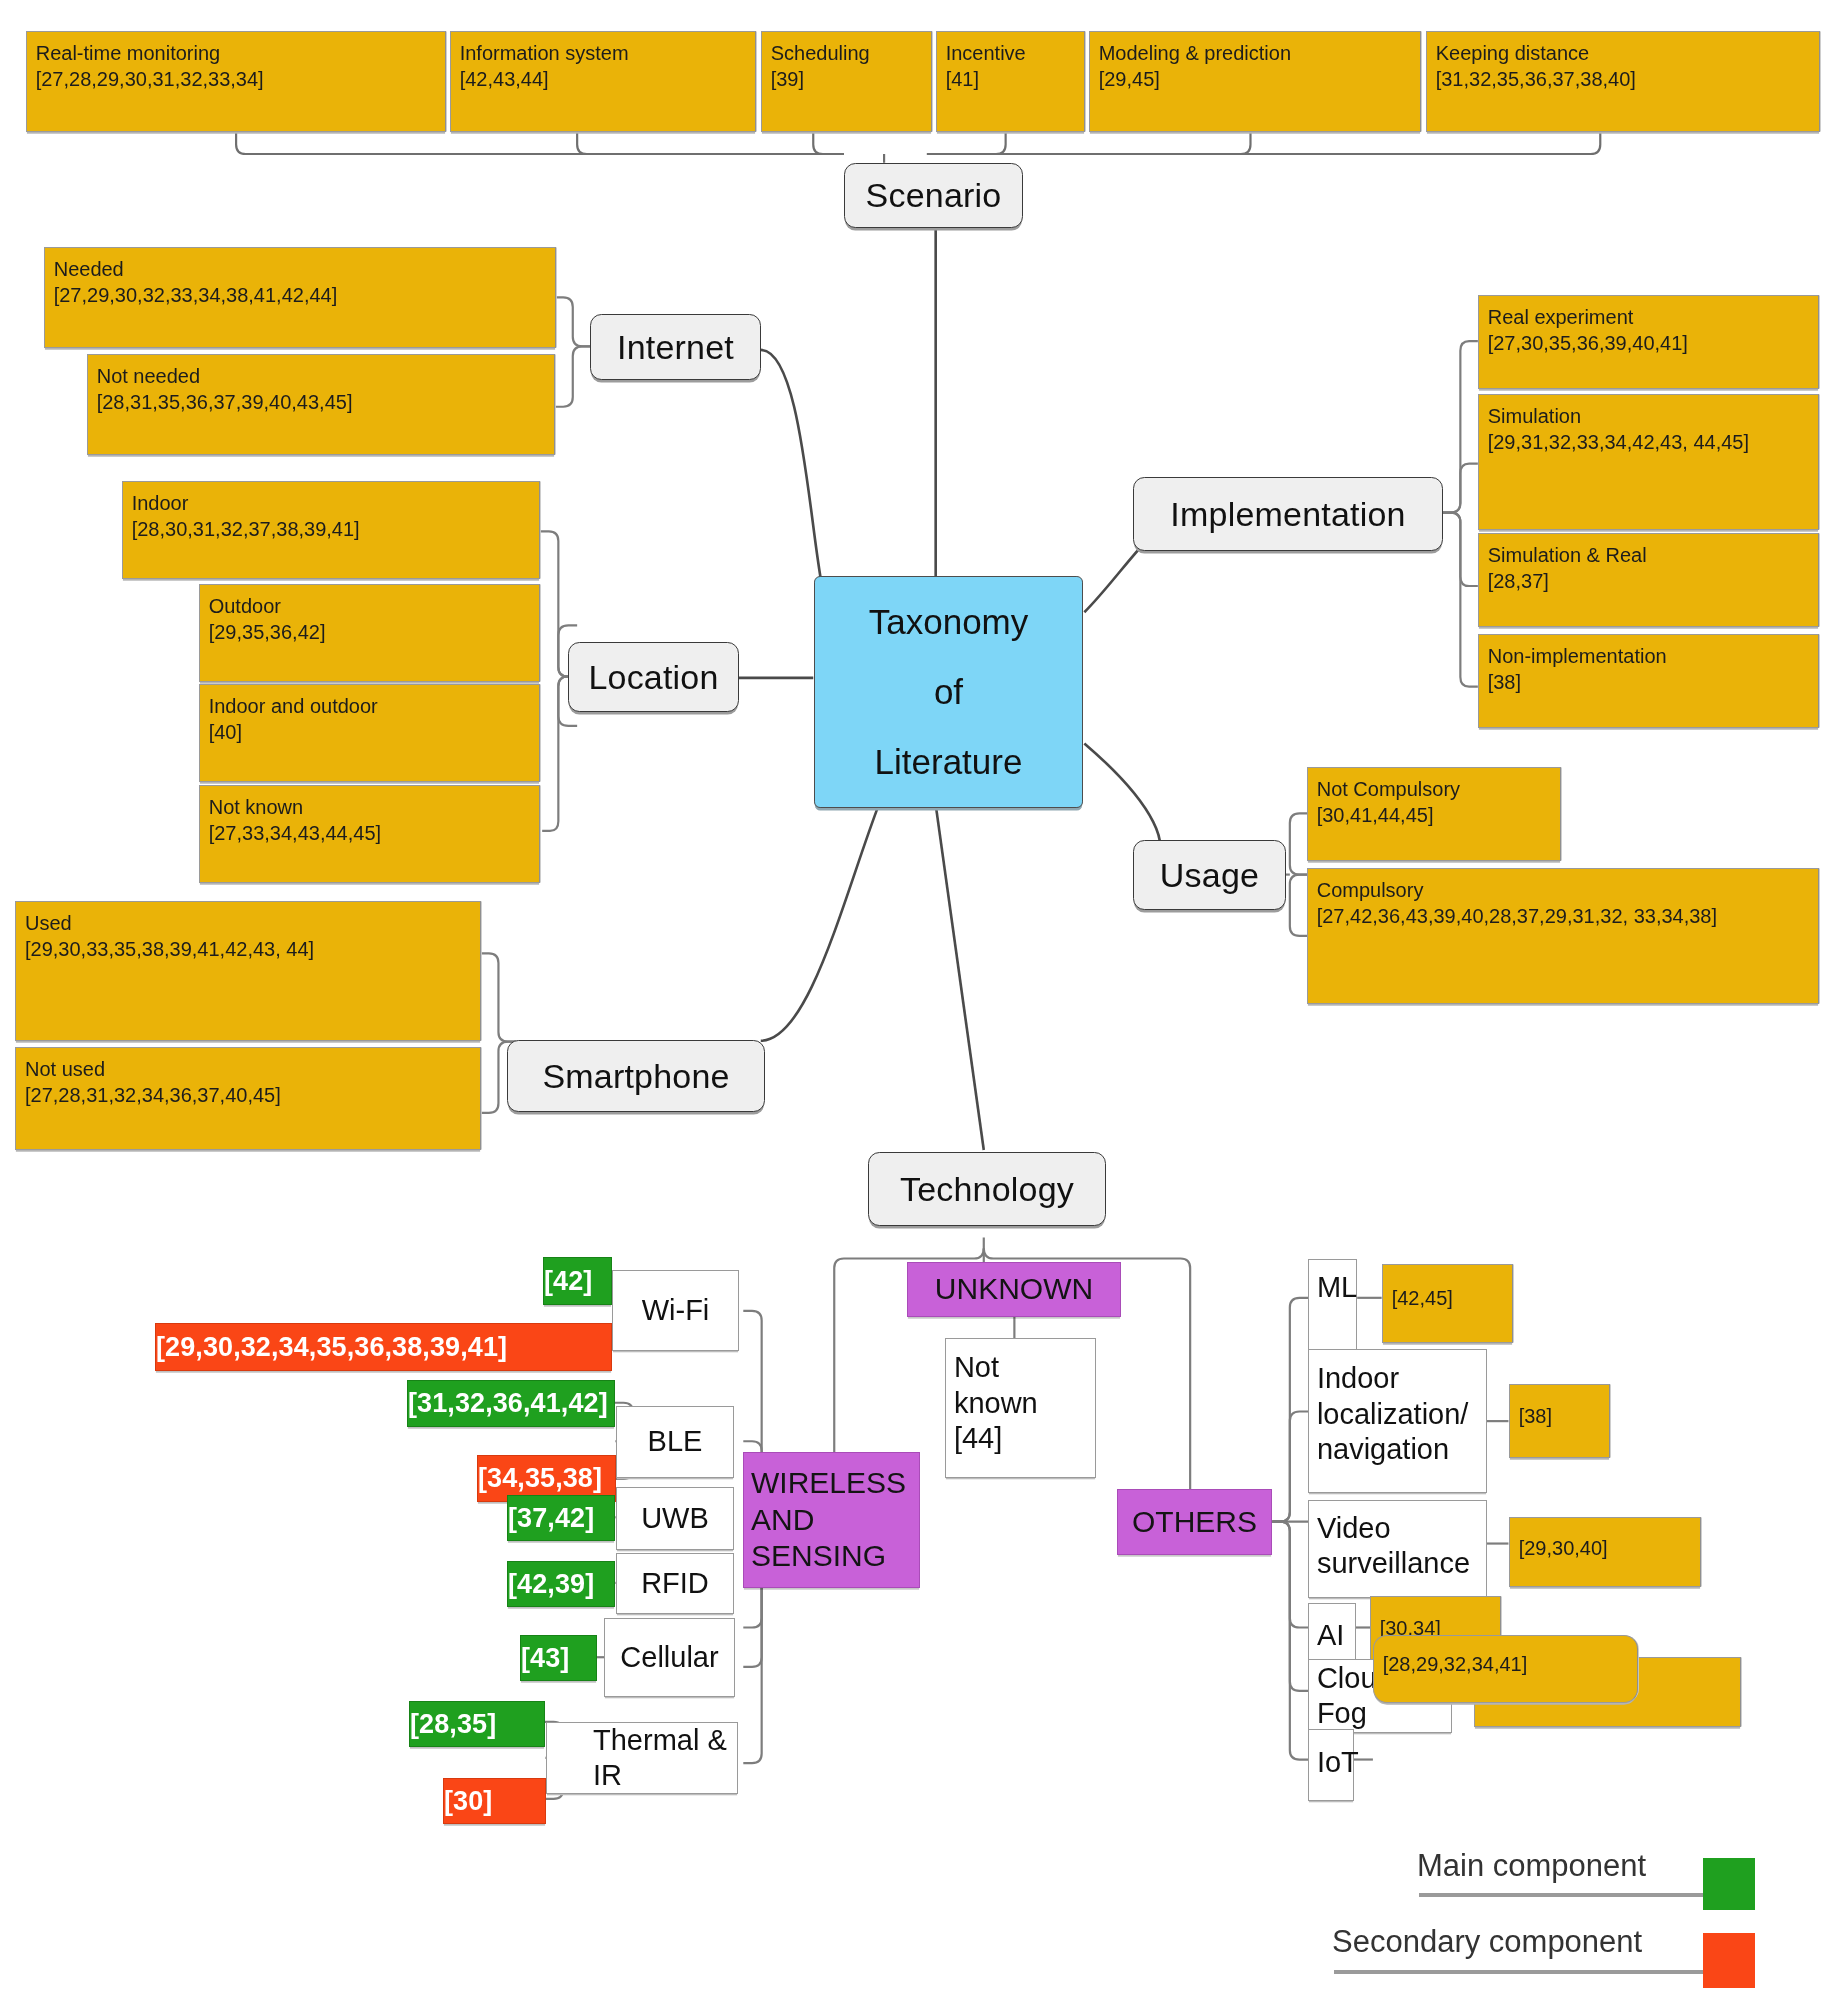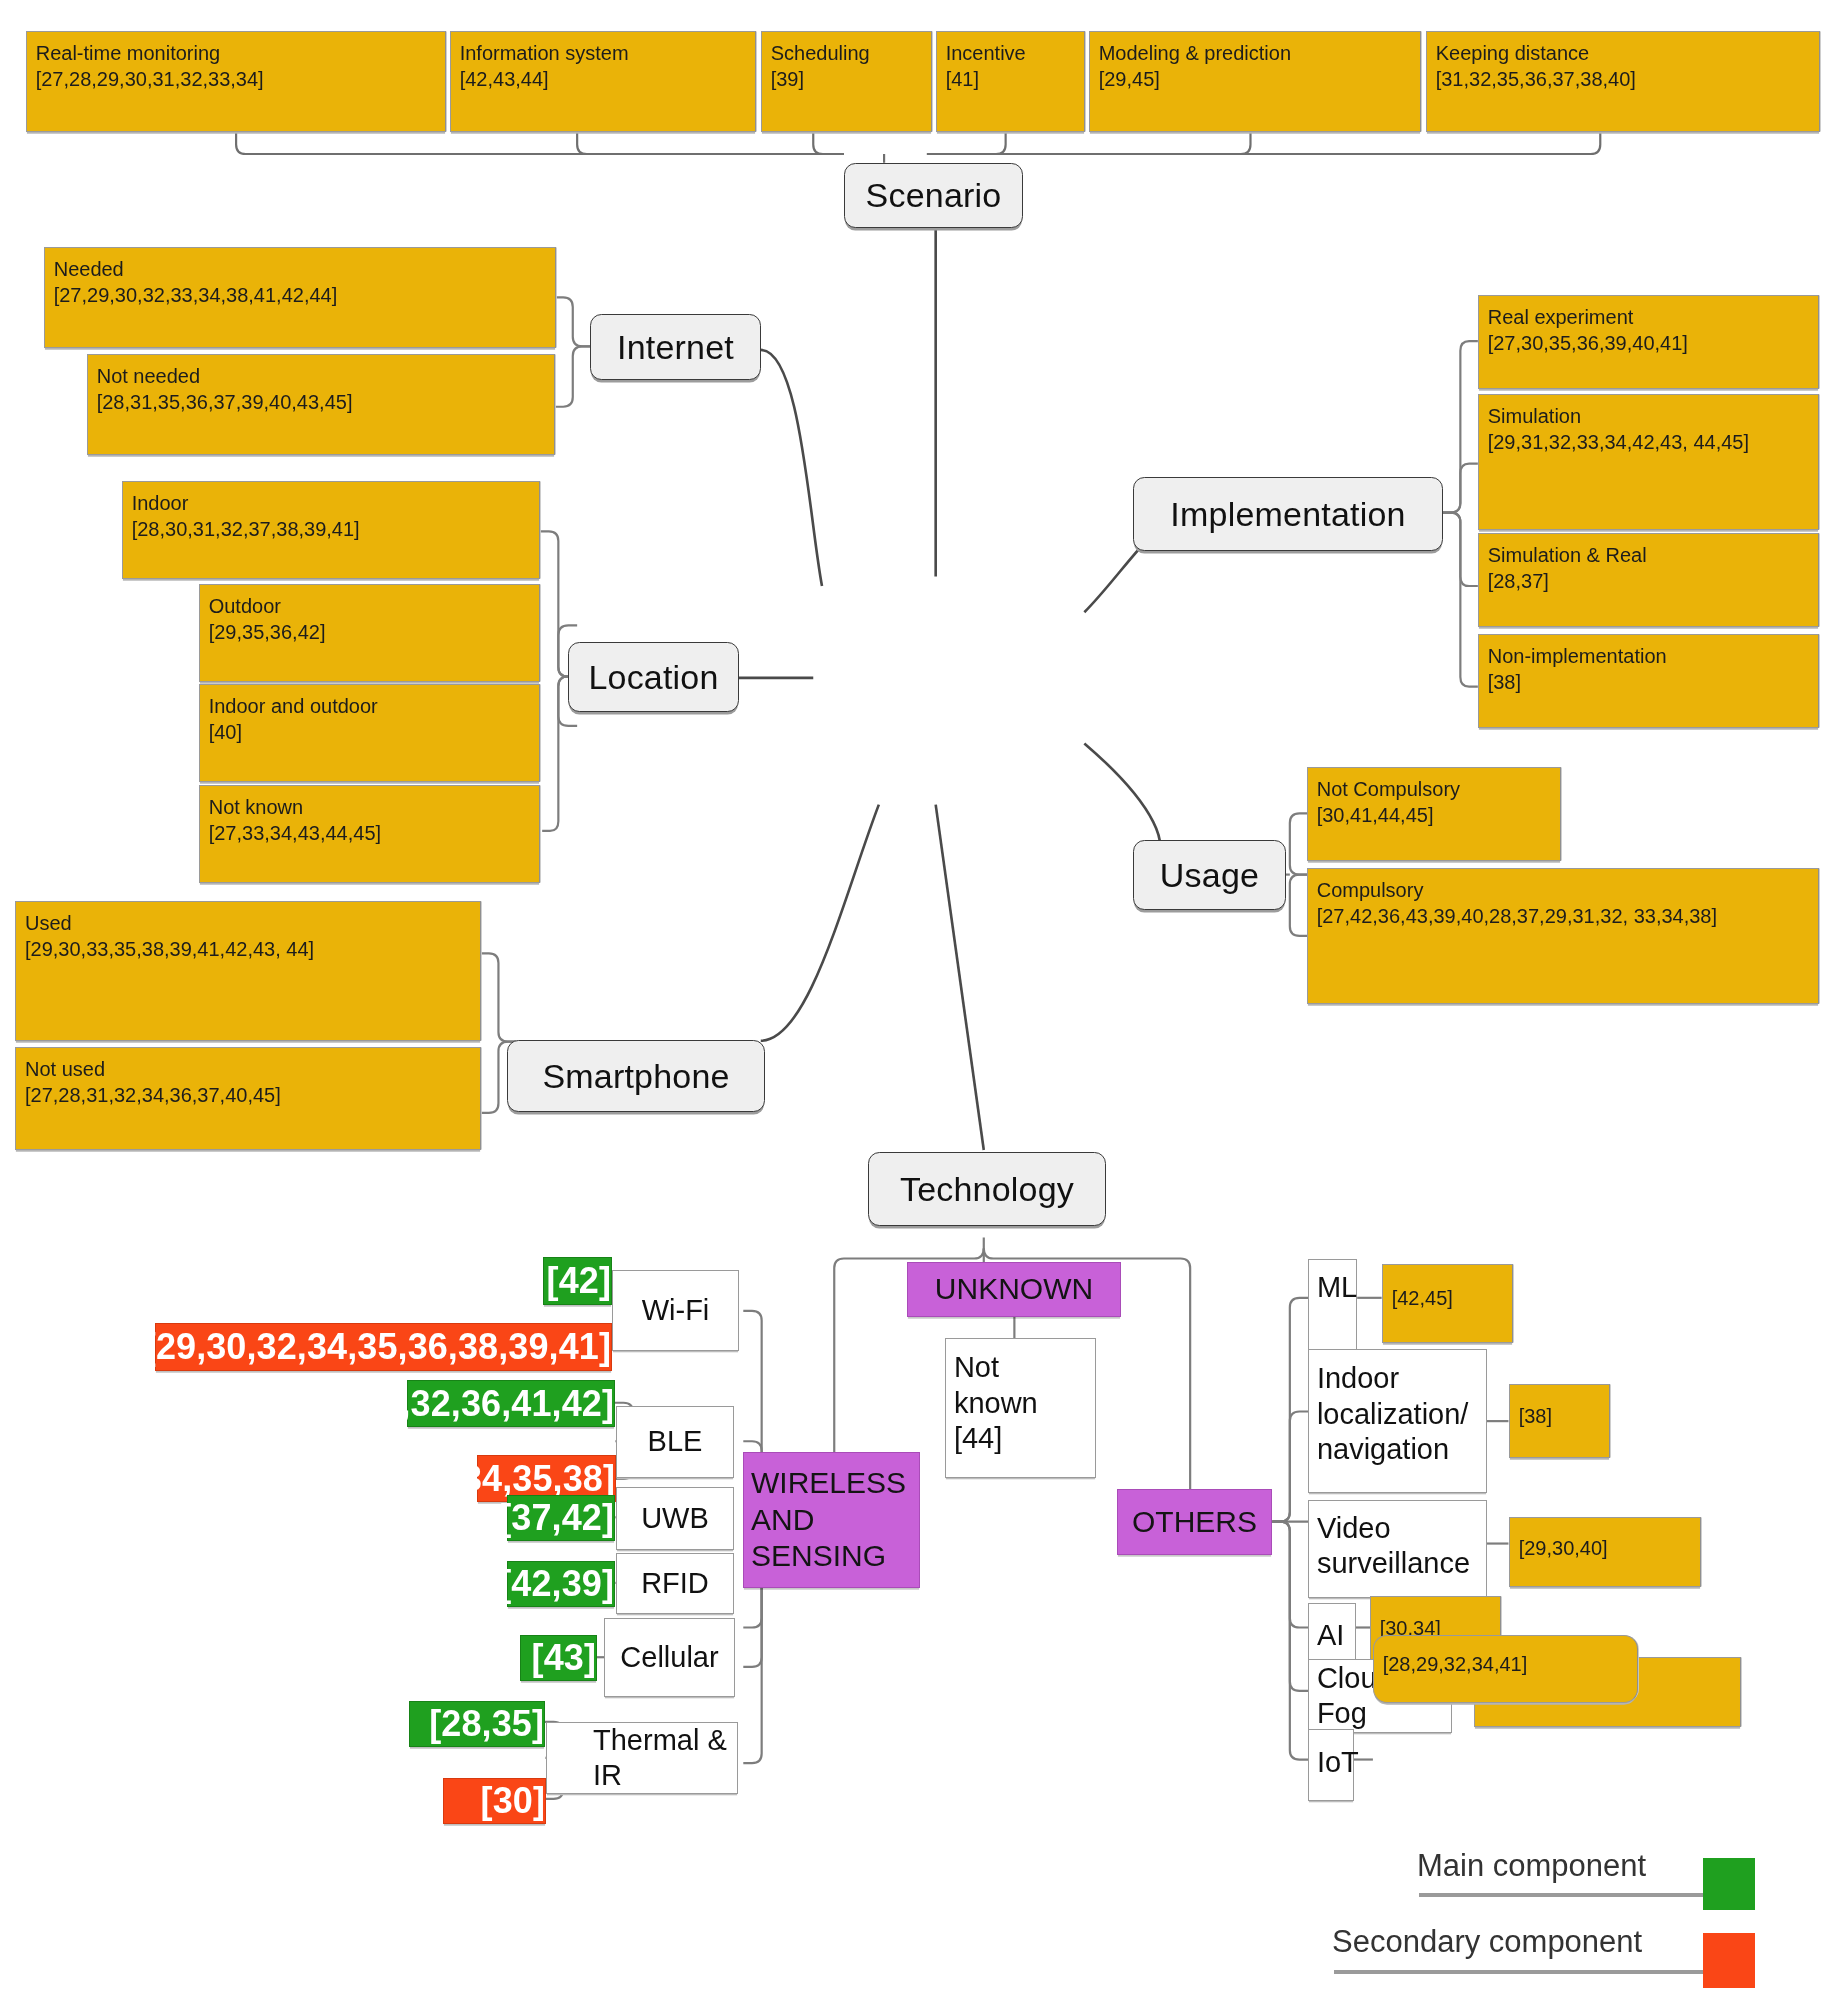--- a/index.html
+++ b/index.html
@@ -227,6 +227,11 @@
     <span>Smartphone</span>
   </div>
 
+  <div class="center-node" style="left:814px;top:576px;width:269px;height:232px;">
+    <span>Taxonomy</span>
+    <span>of</span>
+    <span>Literature</span>
+  </div>
 
   <div class="branch" style="left:1133px;top:477px;width:310px;height:74px;">
     <span>Implementation</span>

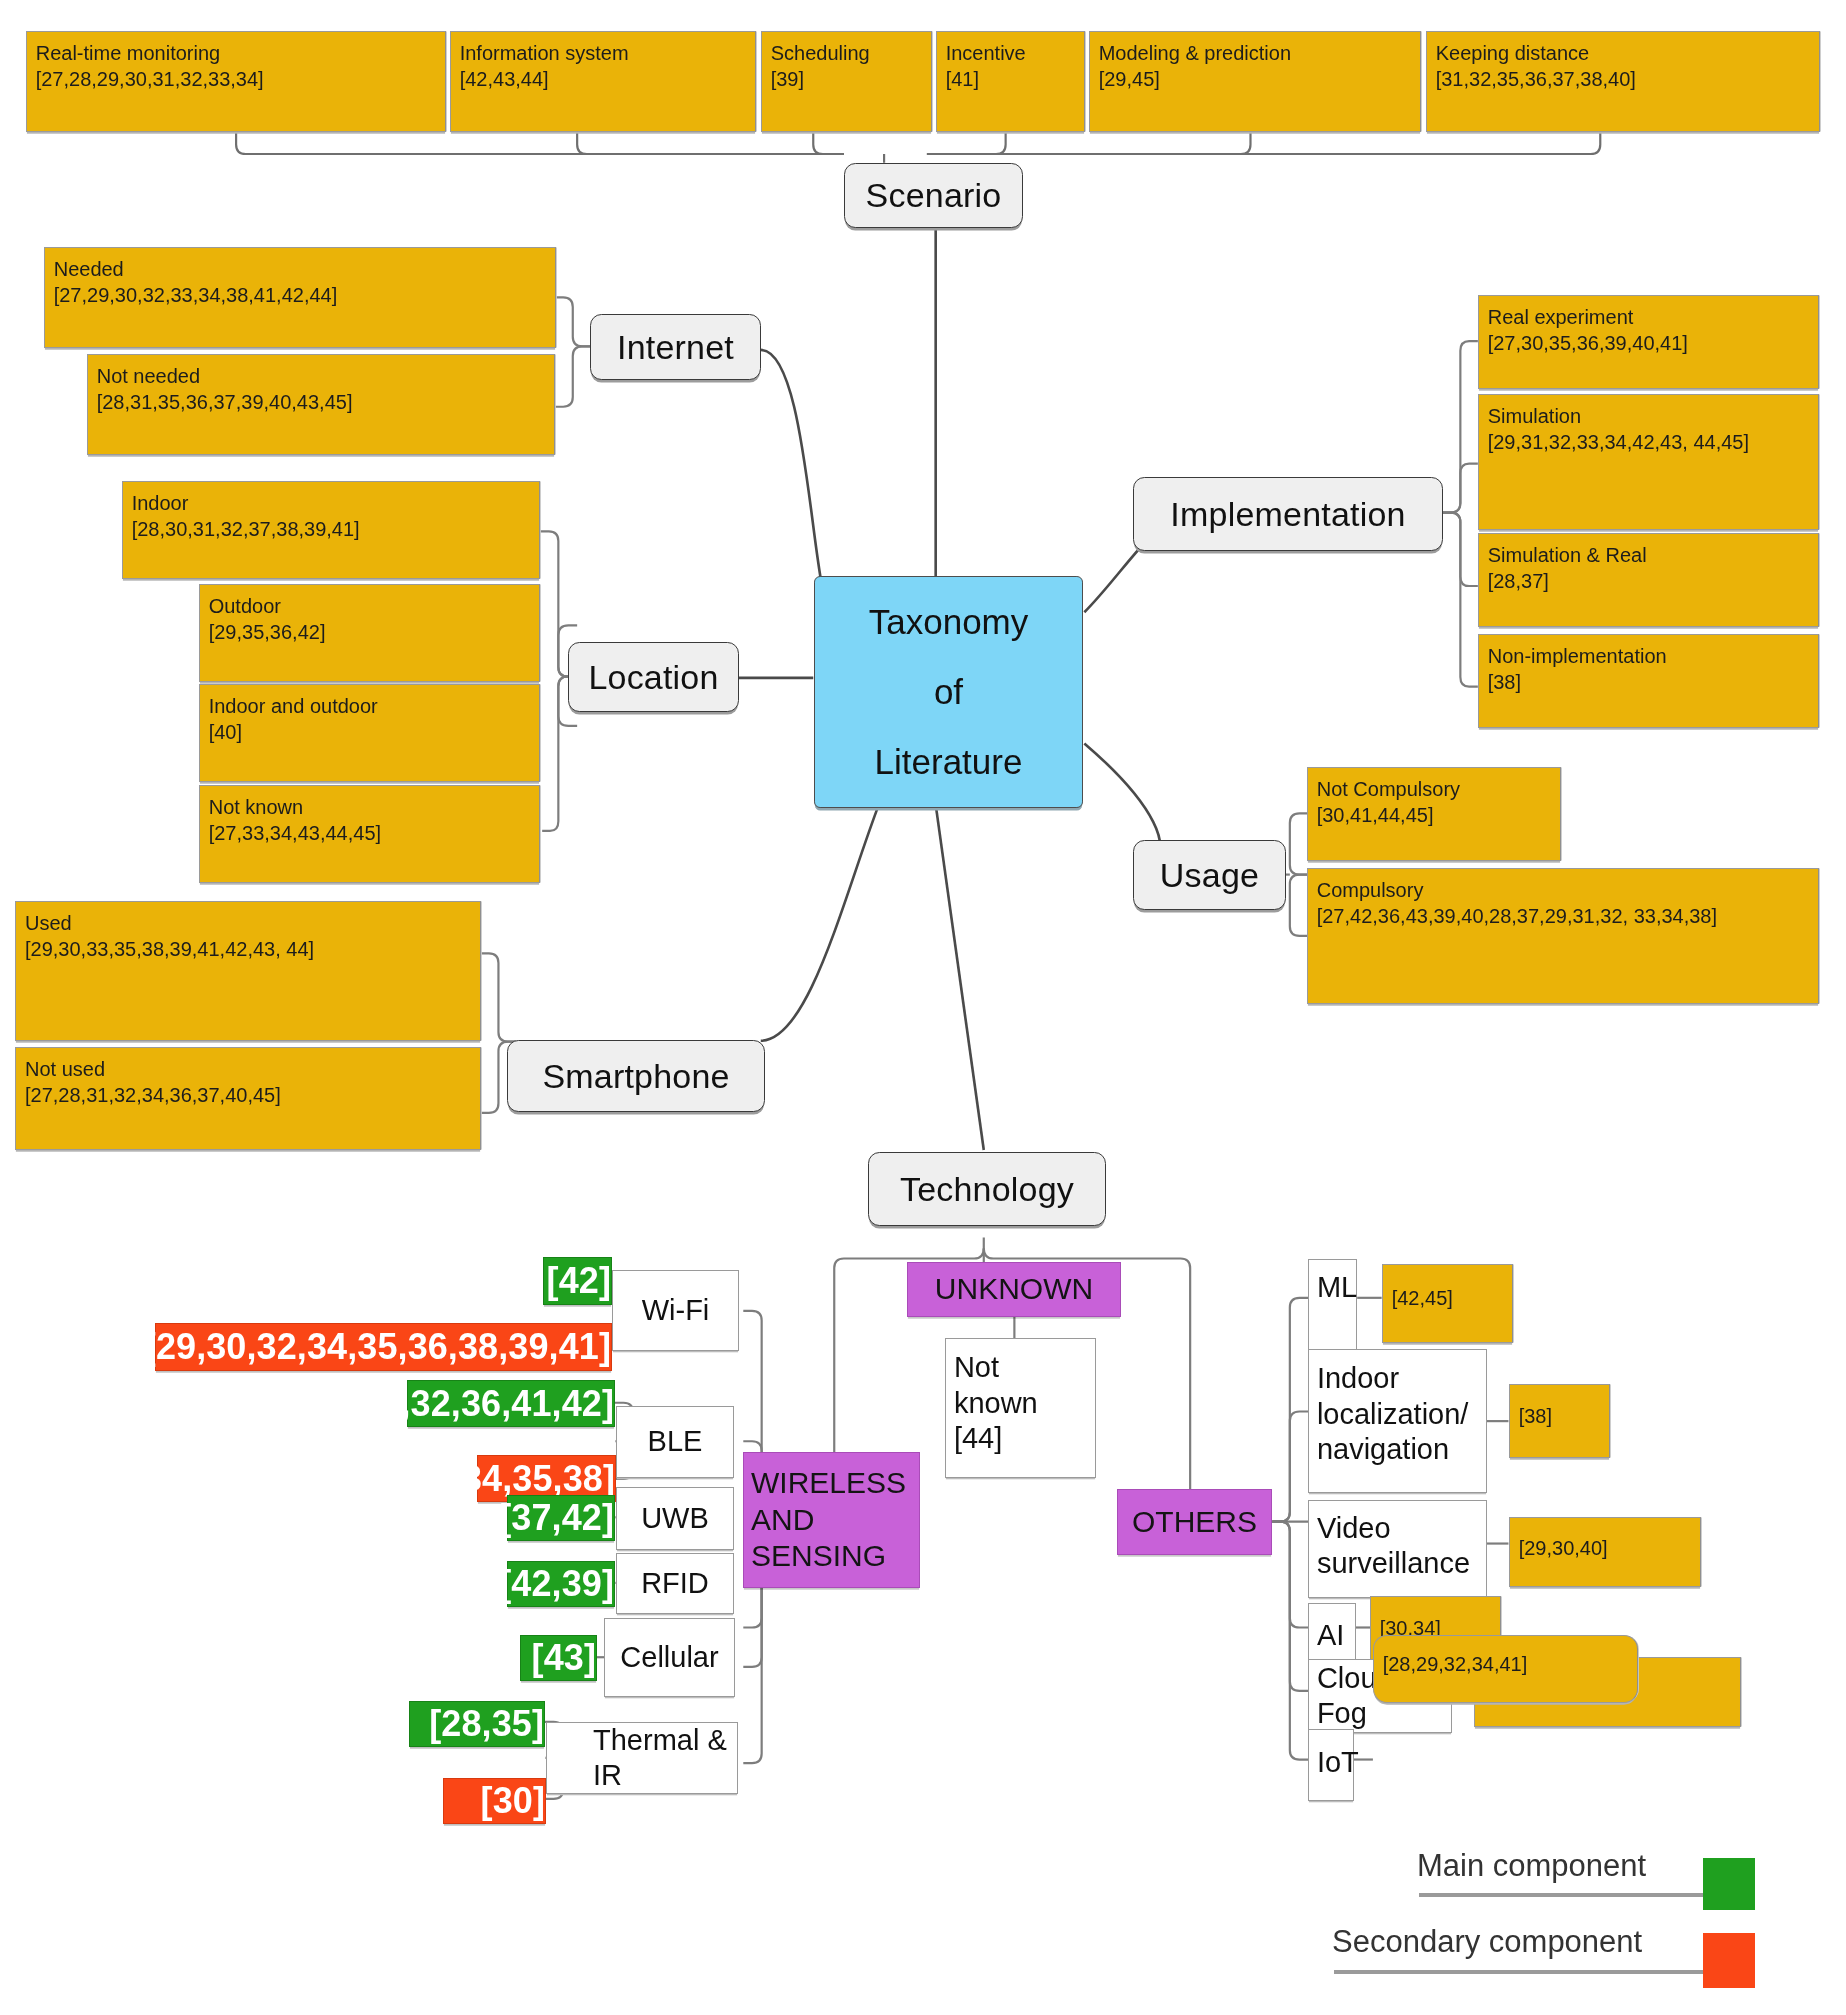--- a/index.html
+++ b/index.html
@@ -29,8 +29,8 @@
        padding:0 7.9px;font-size:29px;color:#111;line-height:1.22;}
   .tech-leaf.center-txt{justify-content:center;}
   .tag{position:absolute;box-sizing:border-box;
-       display:flex;align-items:center;justify-content:flex-end;
-       color:#ffffff;font-size:36px;font-weight:600;letter-spacing:0.1px;
+       display:flex;align-items:center;justify-content:flex-start;
+       color:#ffffff;font-size:27px;font-weight:600;letter-spacing:0.1px;
        box-shadow:0 2.6px 0 -0.9px rgba(0,0,0,.25);}
   .tag.green{background:#1fa01f;border:0.9px solid #178317;}
   .tag.red{background:#fa4616;border:0.9px solid #d83a0f;}

